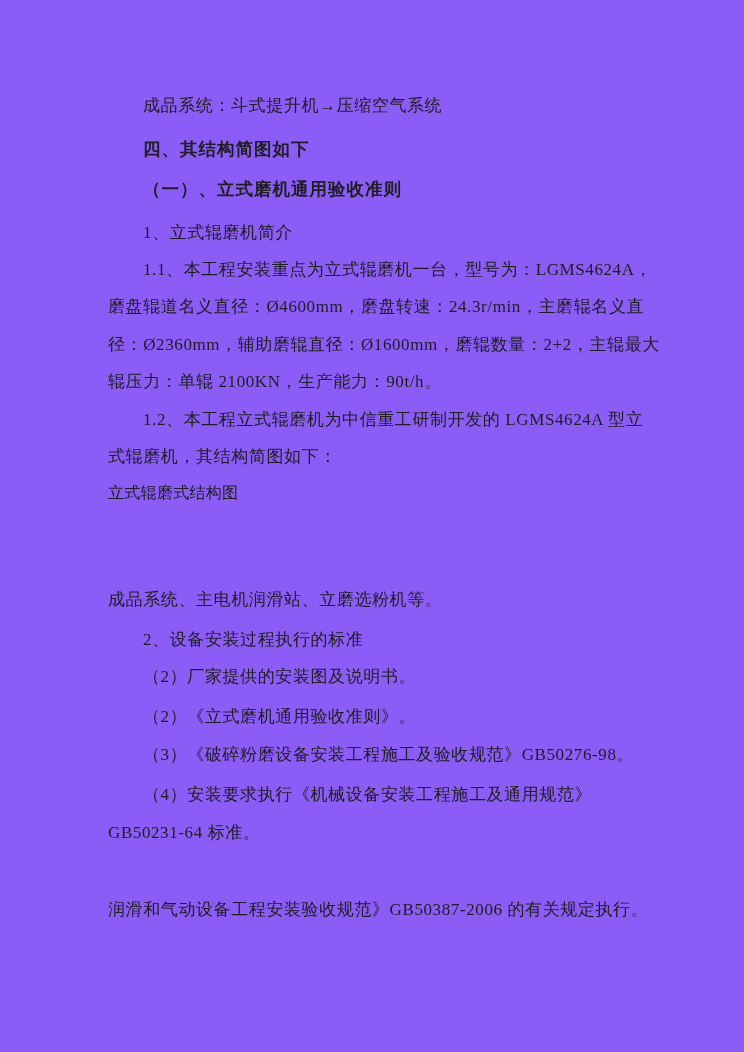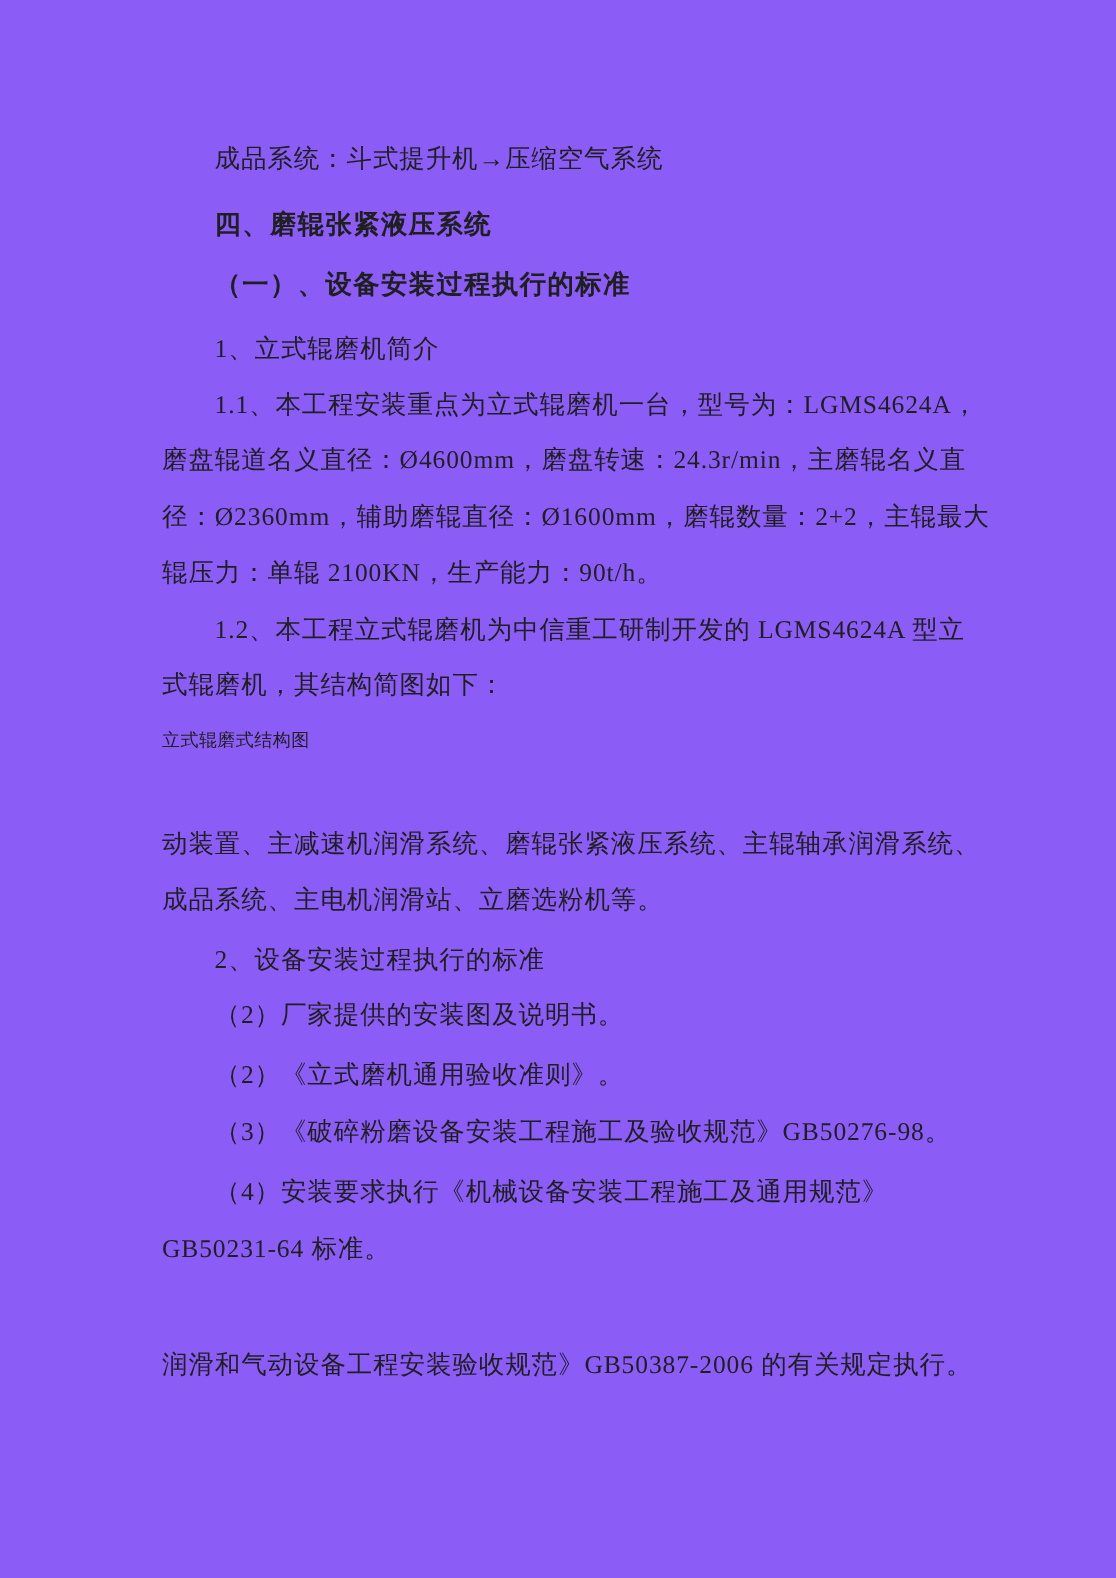--- a/index.html
+++ b/index.html
@@ -42,7 +42,7 @@
 
 <div class="page">
   <div class="line indent" style="top:94px">成品系统：斗式提升机→压缩空气系统</div>
-  <div class="line indent heading" style="top:137px">四、磨辊张紧液压系统</div>
+  <div class="line indent heading" style="top:137px">四、其结构简图如下</div>
   <div class="line indent heading" style="top:177px">（一）、设备安装过程执行的标准</div>
   <div class="line indent" style="top:221px">1、立式辊磨机简介</div>
   <div class="line indent" style="top:258px">1.1、本工程安装重点为立式辊磨机一台，型号为：LGMS4624A，</div>

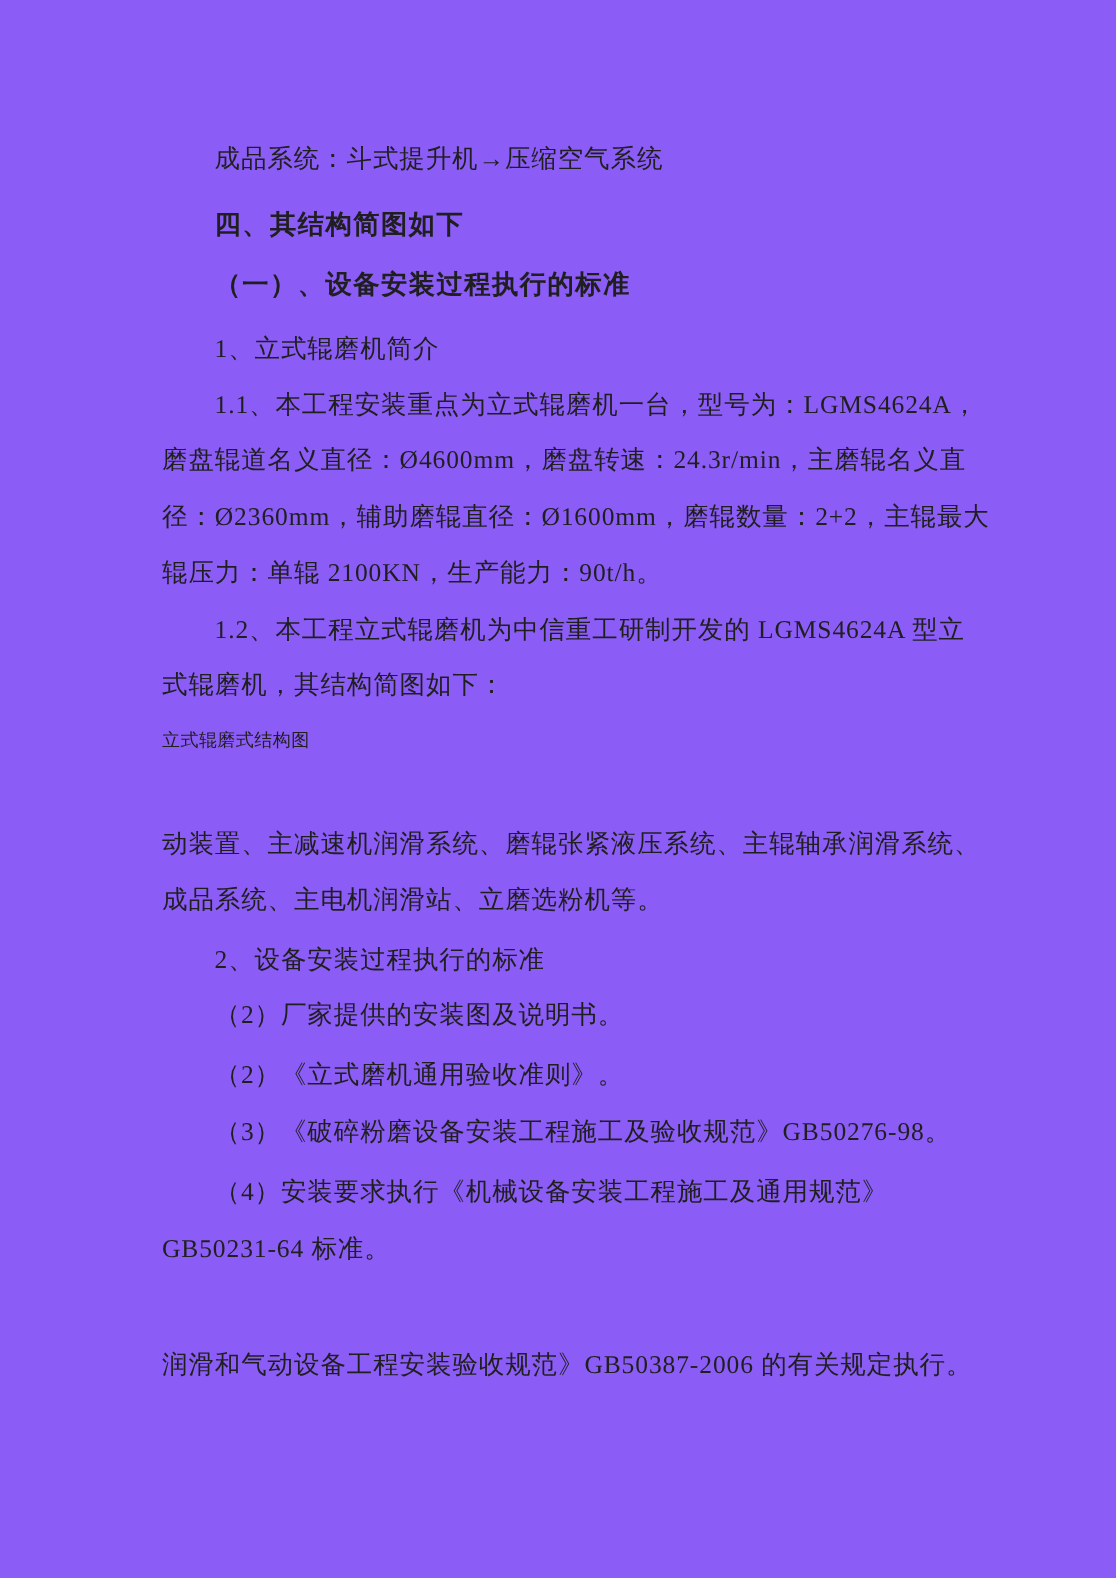--- a/index.html
+++ b/index.html
@@ -43,7 +43,7 @@
 <div class="page">
   <div class="line indent" style="top:94px">成品系统：斗式提升机→压缩空气系统</div>
   <div class="line indent heading" style="top:137px">四、其结构简图如下</div>
-  <div class="line indent heading" style="top:177px">（一）、设备安装过程执行的标准</div>
+  <div class="line indent heading" style="top:177px">（一）、立式磨机通用验收准则</div>
   <div class="line indent" style="top:221px">1、立式辊磨机简介</div>
   <div class="line indent" style="top:258px">1.1、本工程安装重点为立式辊磨机一台，型号为：LGMS4624A，</div>
   <div class="line" style="top:295px">磨盘辊道名义直径：Ø4600mm，磨盘转速：24.3r/min，主磨辊名义直</div>

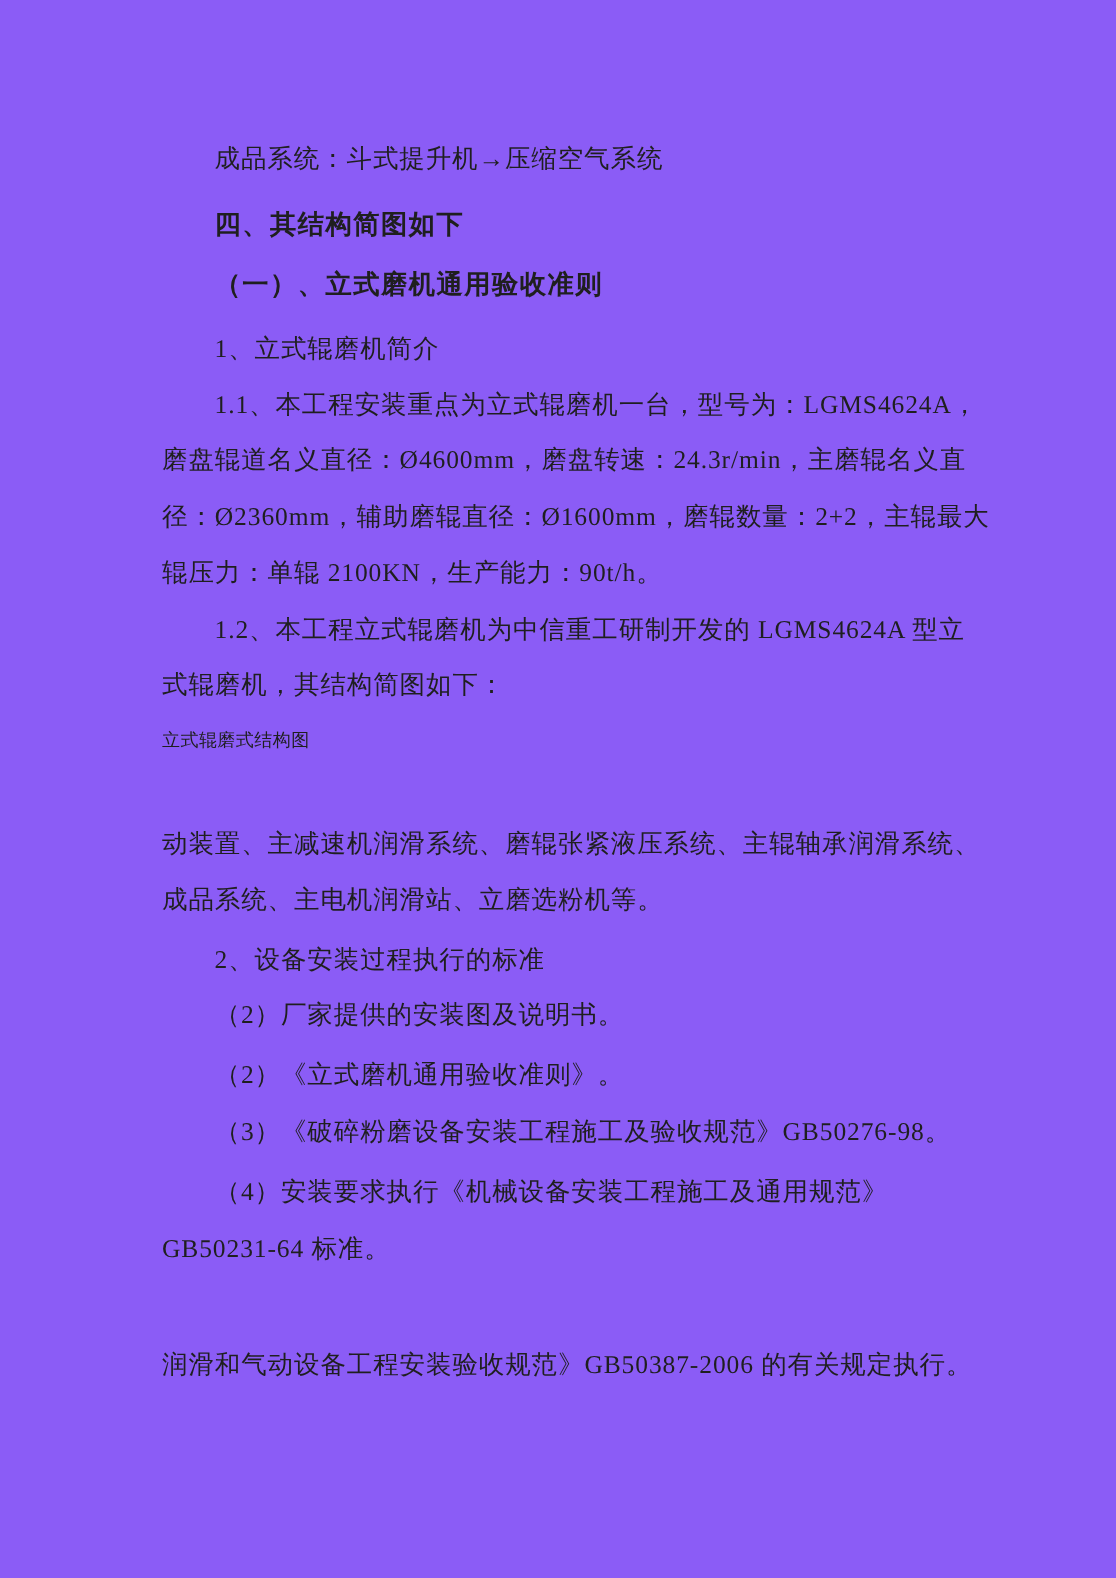--- a/index.html
+++ b/index.html
@@ -33,7 +33,7 @@
     letter-spacing: 1px;
   }
   .line.small {
-    font-size: 12px;
+    font-size: 16px;
     letter-spacing: 0.3px;
   }
 </style>

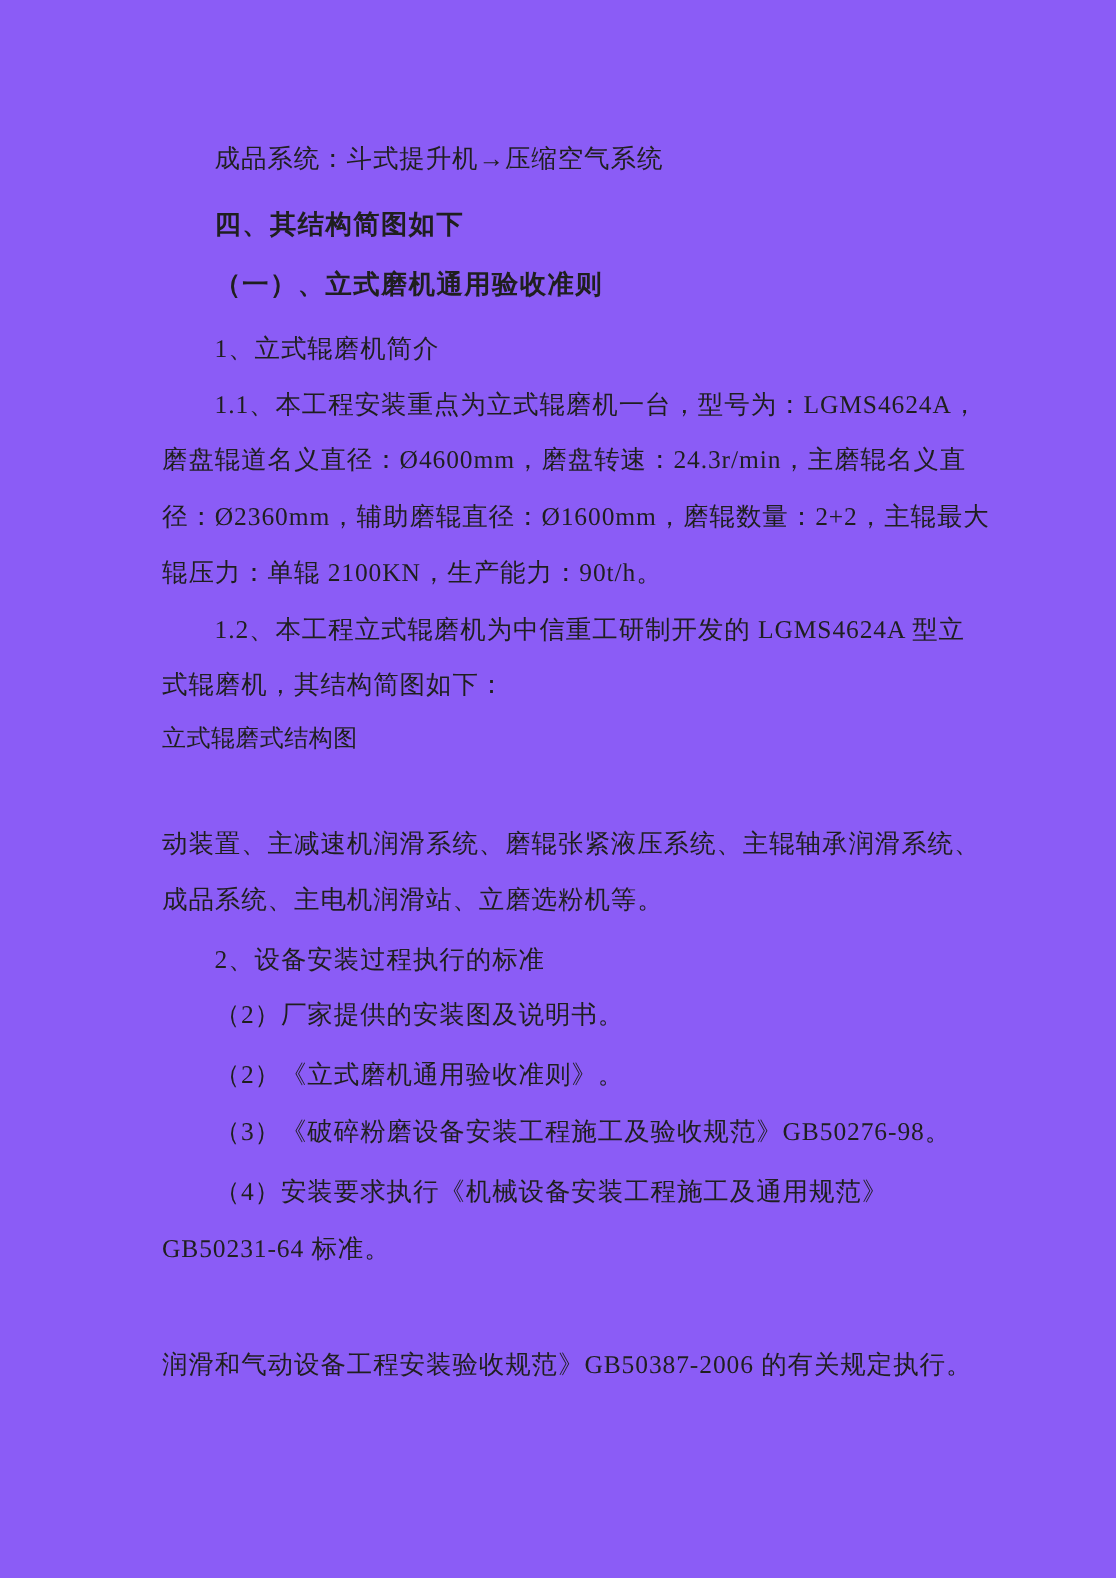--- a/index.html
+++ b/index.html
@@ -52,7 +52,6 @@
   <div class="line indent" style="top:408px">1.2、本工程立式辊磨机为中信重工研制开发的 LGMS4624A 型立</div>
   <div class="line" style="top:445px">式辊磨机，其结构简图如下：</div>
   <div class="line small" style="top:481px">立式辊磨式结构图</div>
-  <div class="line" style="top:551px">动装置、主减速机润滑系统、磨辊张紧液压系统、主辊轴承润滑系统、</div>
   <div class="line" style="top:588px">成品系统、主电机润滑站、立磨选粉机等。</div>
   <div class="line indent" style="top:628px">2、设备安装过程执行的标准</div>
   <div class="line indent" style="top:665px">（2）厂家提供的安装图及说明书。</div>

